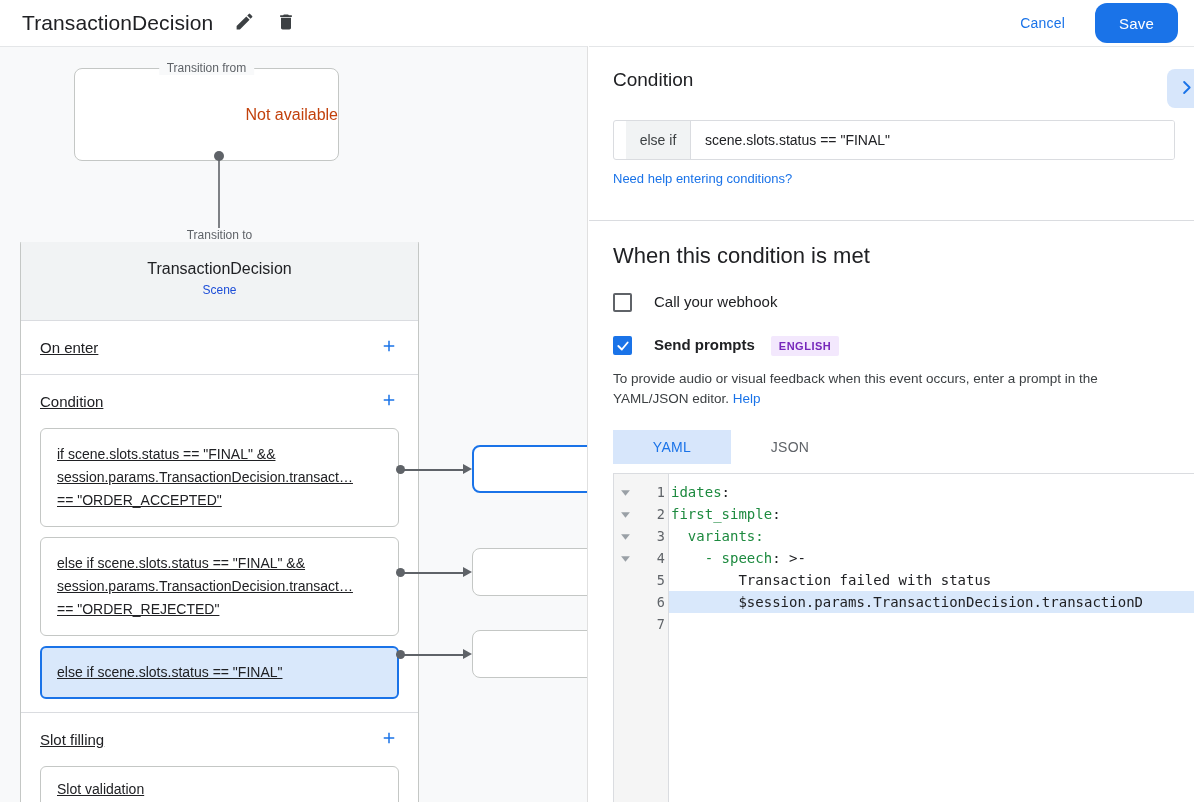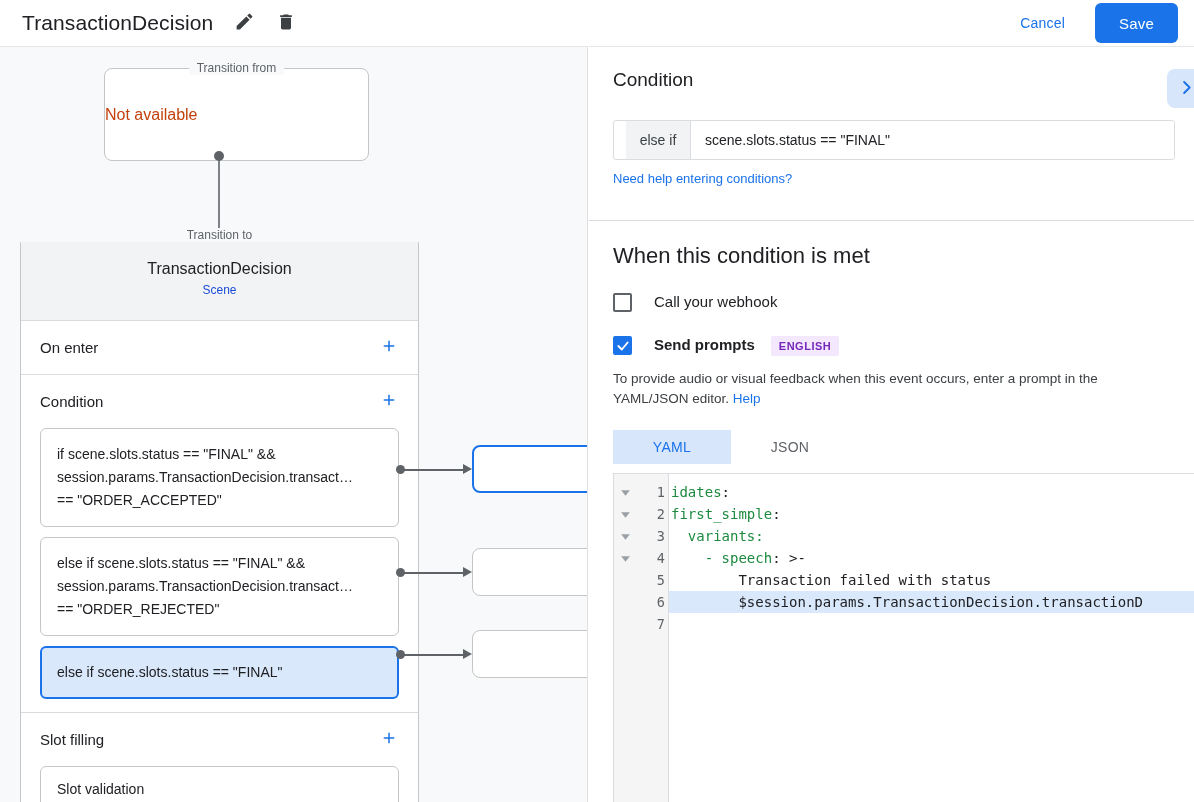--- a/index.html
+++ b/index.html
@@ -63,7 +63,7 @@
     color: #ffffff;
     background: #1a73e8;
     border: none;
-    border-radius: 6px;
+    border-radius: 12px;
     padding: 0 24px;
     height: 40px;
     cursor: pointer;

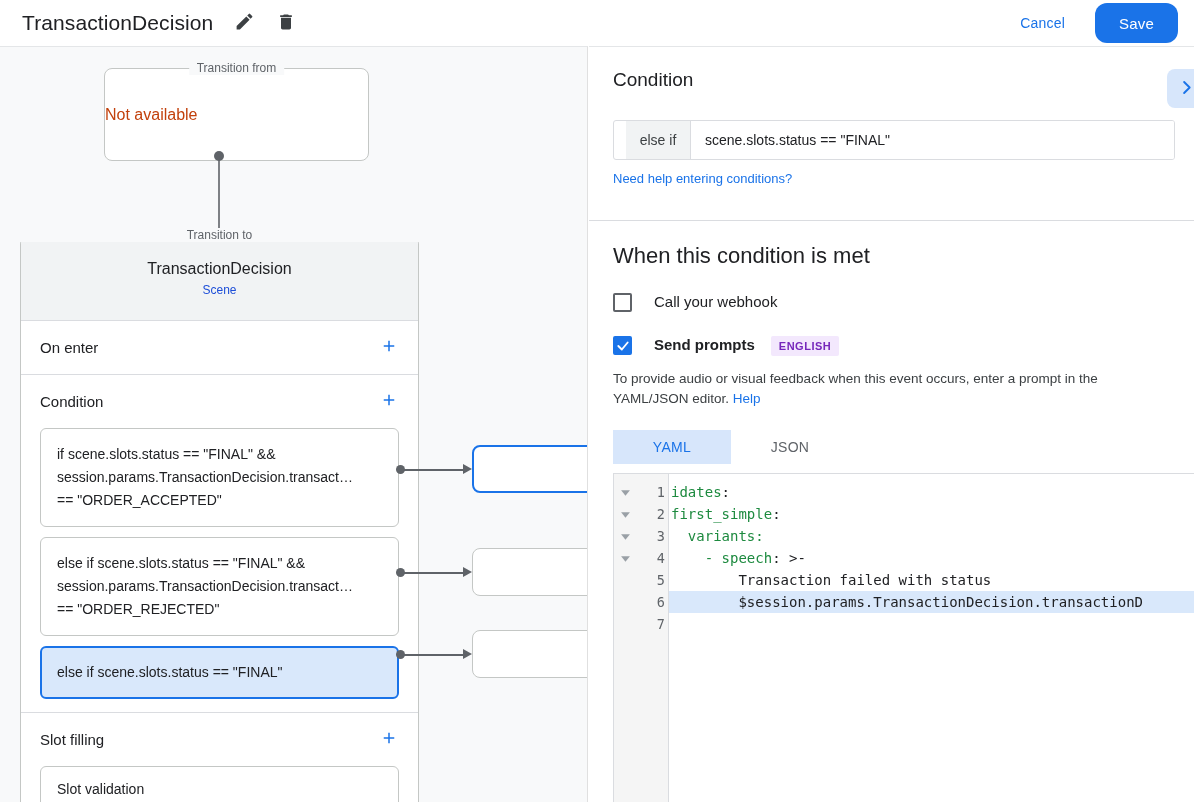--- a/index.html
+++ b/index.html
@@ -102,9 +102,9 @@
   }
 
   #transition-from-card {
-    left: 104px; top: 21px;
+    left: 74px; top: 21px;
     width: 265px; height: 93px;
-    display: flex; align-items: center; justify-content: flex-start;
+    display: flex; align-items: center; justify-content: flex-end;
   }
   #transition-from-label {
     font-size: 16px;

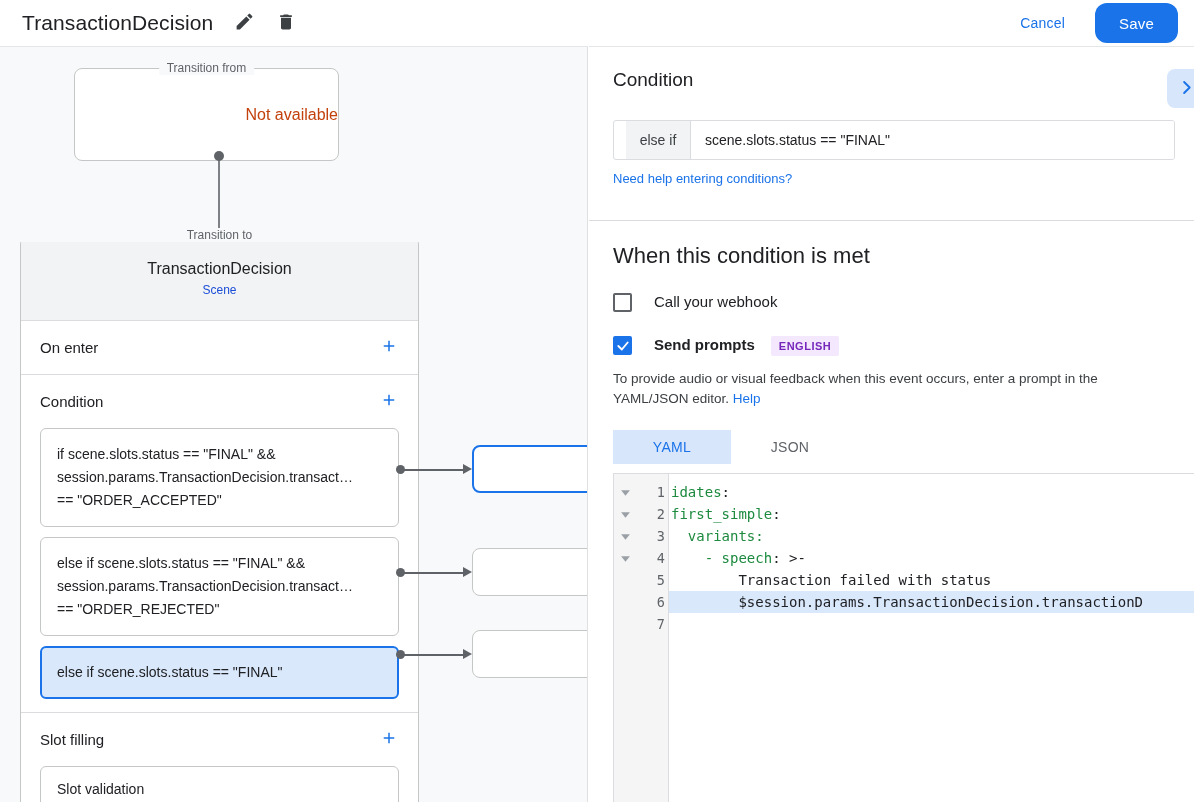--- a/index.html
+++ b/index.html
@@ -161,6 +161,7 @@
   .section {
     border-bottom: 1px solid #dadce0;
     padding: 0 0 0 0;
+    text-decoration: underline;
   }
   .section-head {
     height: 53px;

